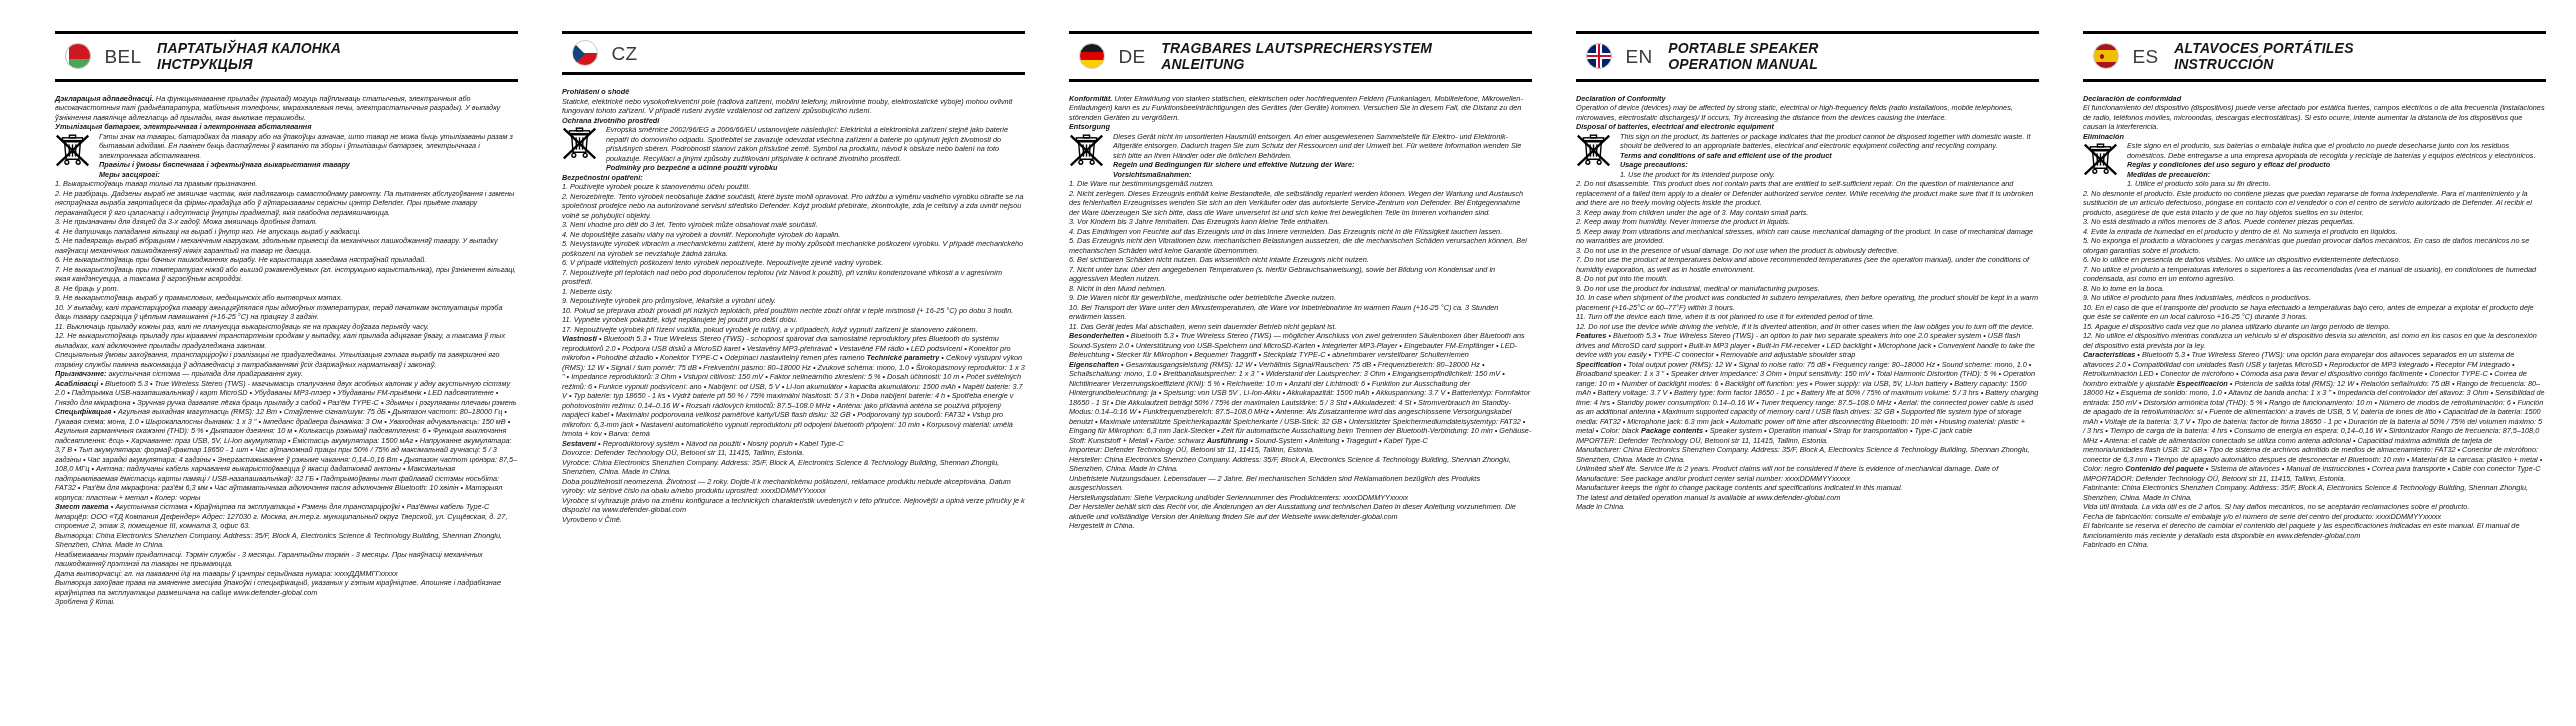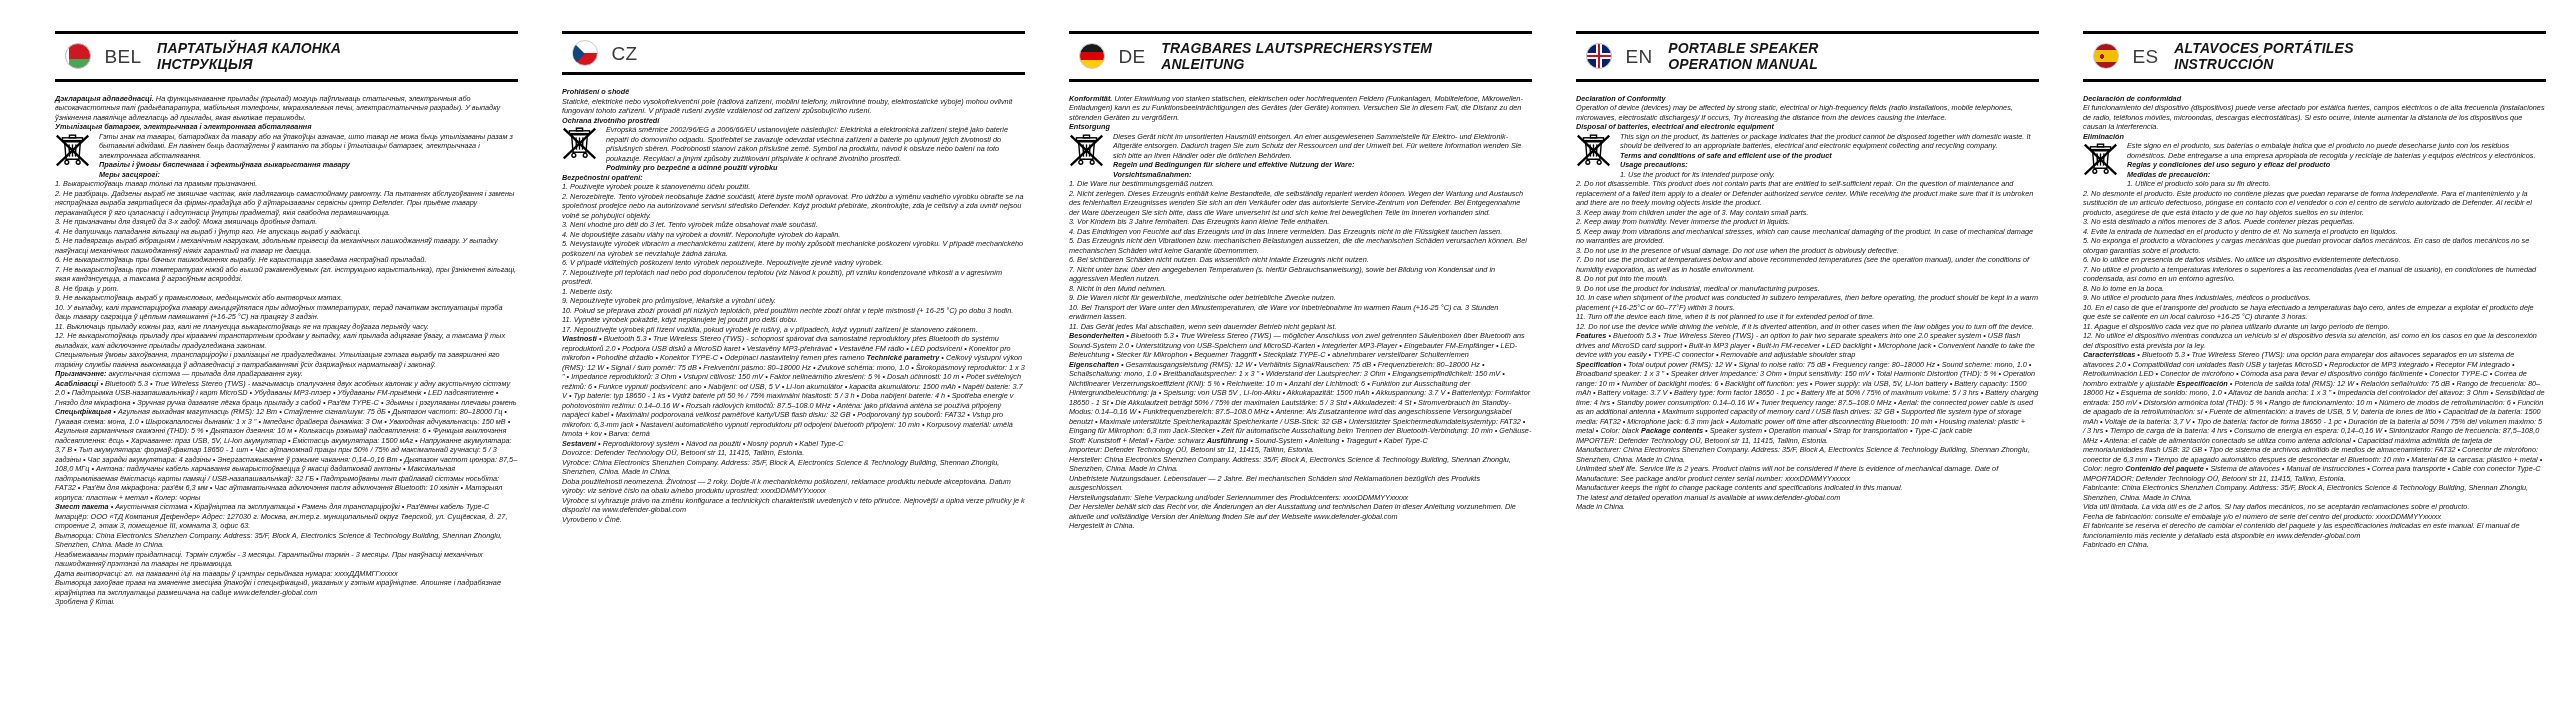--- a/index.html
+++ b/index.html
@@ -308,7 +308,7 @@
         <div class="blk"><span>8.  No lo tome en la boca.</span></div>
         <div class="blk"><span>9.  No utilice el producto para fines industriales, médicos o productivos.</span></div>
         <div class="blk"><span>10. En el caso de que el transporte del producto se haya efectuado a temperaturas bajo cero,  antes de empezar a explotar el producto deje que éste se caliente en un local caluroso +16-25 °C) durante 3 horas.</span></div>
-        <div class="blk"><span>11. Apague el dispositivo cada vez que no planea utilizarlo durante un largo período de tiempo.</span></div>
+        <div class="blk"><span>15. Apague el dispositivo cada vez que no planea utilizarlo durante un largo período de tiempo.</span></div>
         <div class="blk"><span>12. No utilice el dispositivo mientras conduzca un vehículo si el dispositivo desvía su atención, así como en los casos en que la desconexión del dispositivo está prevista por la ley.</span></div>
         <div class="blk"><b>Características</b><span> • Bluetooth 5.3 • True Wireless Stereo (TWS): una opción para emparejar dos altavoces separados en un sistema de altavoces 2.0 • Compatibilidad con unidades flash USB y tarjetas MicroSD • Reproductor de MP3 integrado • Receptor FM integrado • Retroiluminación LED • Conector de micrófono • Cómoda asa para llevar el dispositivo contigo fácilmente • Conector TYPE-C • Correa de hombro extraíble y ajustable </span><b>Especificación</b><span> • Potencia de salida total (RMS): 12 W • Relación señal/ruido: 75 dB • Rango de frecuencia: 80–18000 Hz • Esquema de sonido: mono, 1.0 • Altavoz de banda ancha: 1 x 3 " • Impedancia del controlador del altavoz: 3 Ohm • Sensibilidad de entrada: 150 mV • Distorsión armónica total (THD): 5 % • Rango de funcionamiento: 10 m • Número de modos de retroiluminación: 6 • Función de apagado de la retroiluminación: sí • Fuente de alimentación: a través de USB, 5 V, batería de iones de litio • Capacidad de la batería: 1500 mAh • Voltaje de la batería: 3,7 V • Tipo de batería: factor de forma 18650 - 1 pc • Duración de la batería al 50% / 75% del volumen máximo: 5 / 3 hrs • Tiempo de carga de la batería: 4 hrs • Consumo de energía en espera: 0,14–0,16 W • Sintonizador Rango de frecuencia: 87,5–108,0 MHz • Antena: el cable de alimentación conectado se utiliza como antena adicional • Capacidad máxima admitida de tarjeta de memoria/unidades flash USB: 32 GB • Tipo de sistema de archivos admitido de medios de almacenamiento: FAT32 • Conector de micrófono: conector de 6,3 mm • Tiempo de apagado automático después de desconectar el Bluetooth: 10 min • Material de la carcasa: plástico + metal • Color: negro </span><b>Contenido del paquete</b><span> • Sistema de altavoces • Manual de instrucciones • Correa para transporte • Cable con conector Type-C</span></div>
         <div class="blk"><span>IMPORTADOR:  Defender Technology OÜ, Betooni str 11, 11415, Tallinn, Estonia.</span></div>

